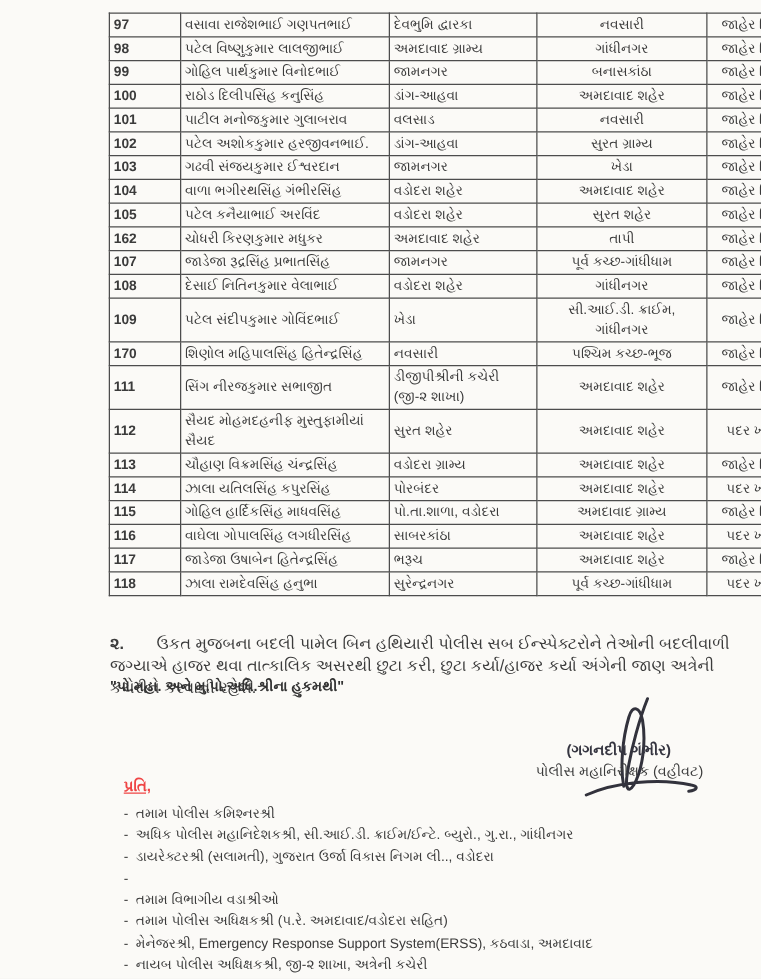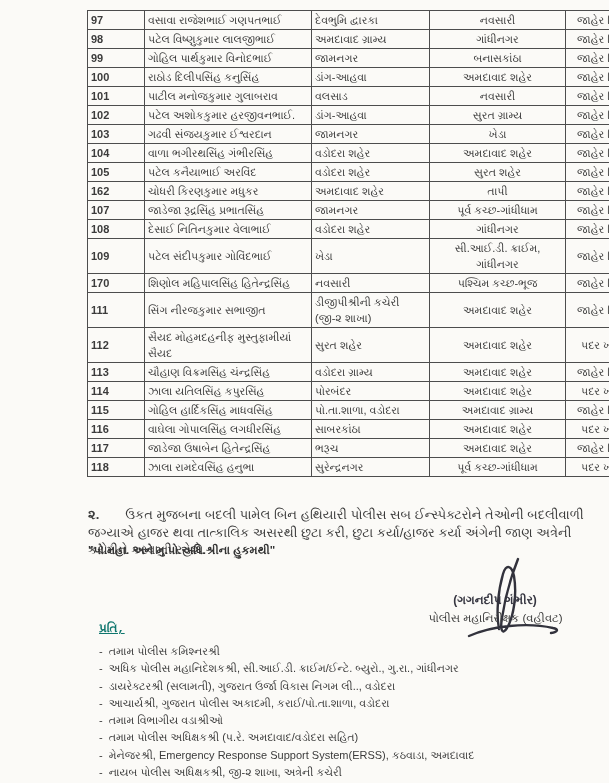--- a/index.html
+++ b/index.html
@@ -60,7 +60,7 @@
   
   .prati{
     position:absolute;left:99px;top:622px;
-    font-size:12px;font-weight:bold;text-decoration:underline;color:#0f766e;font-family:Liberation Mono, monospace;
+    font-size:12px;font-weight:bold;text-decoration:underline;color:#ef4444;
   }
   .dist-list{
     position:absolute;left:99px;top:643px;width:490px;

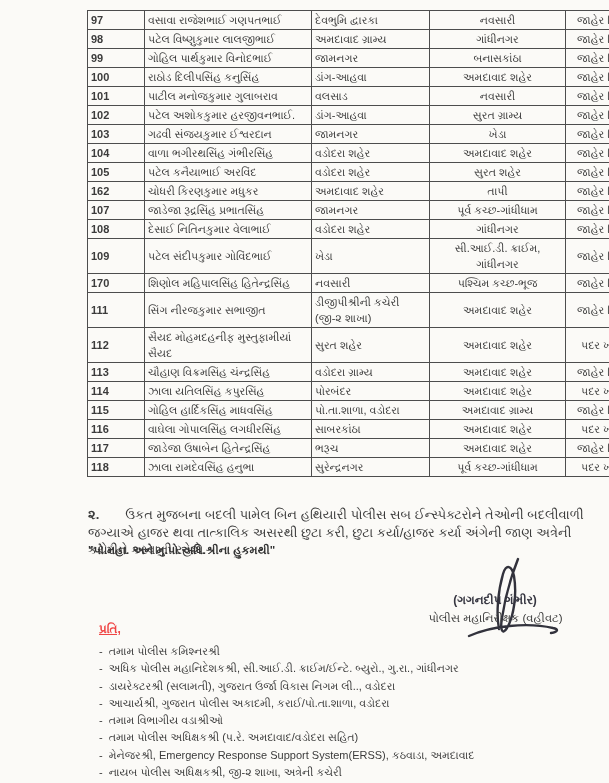--- a/index.html
+++ b/index.html
@@ -266,7 +266,6 @@
       </div>
       <div class="dist-item">
         <span class="dash">-</span>
-        <span>આચાર્યશ્રી, ગુજરાત પોલીસ અકાદમી, કરાઈ/પો.તા.શાળા, વડોદરા</span>
       </div>
       <div class="dist-item">
         <span class="dash">-</span>

